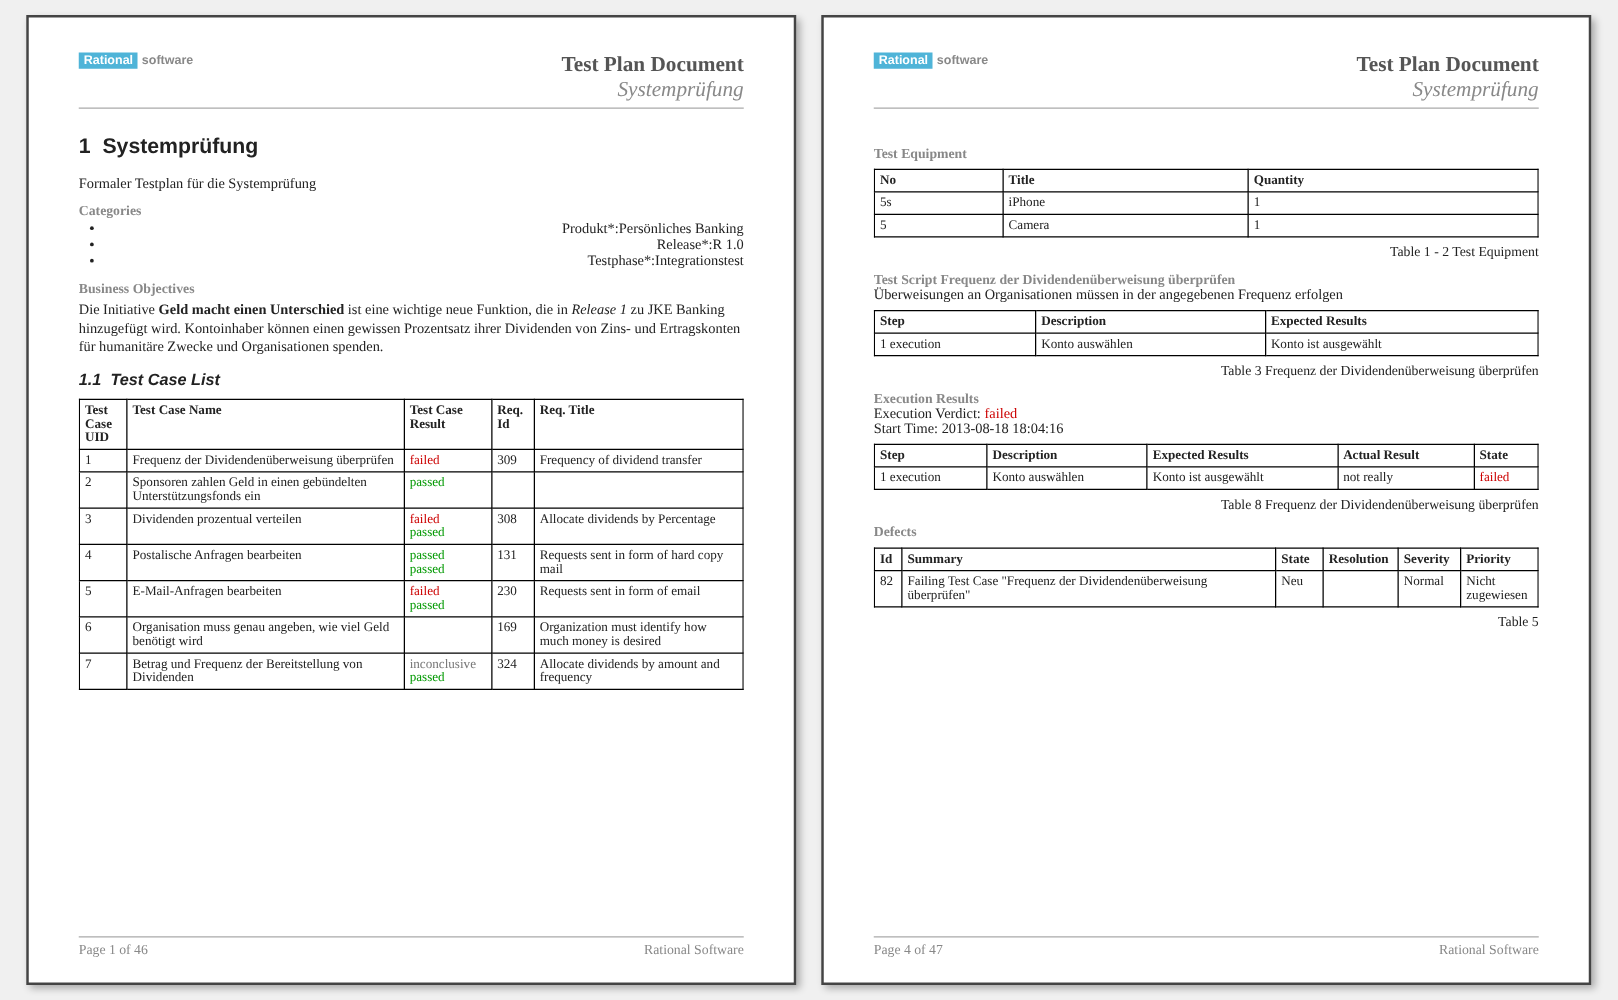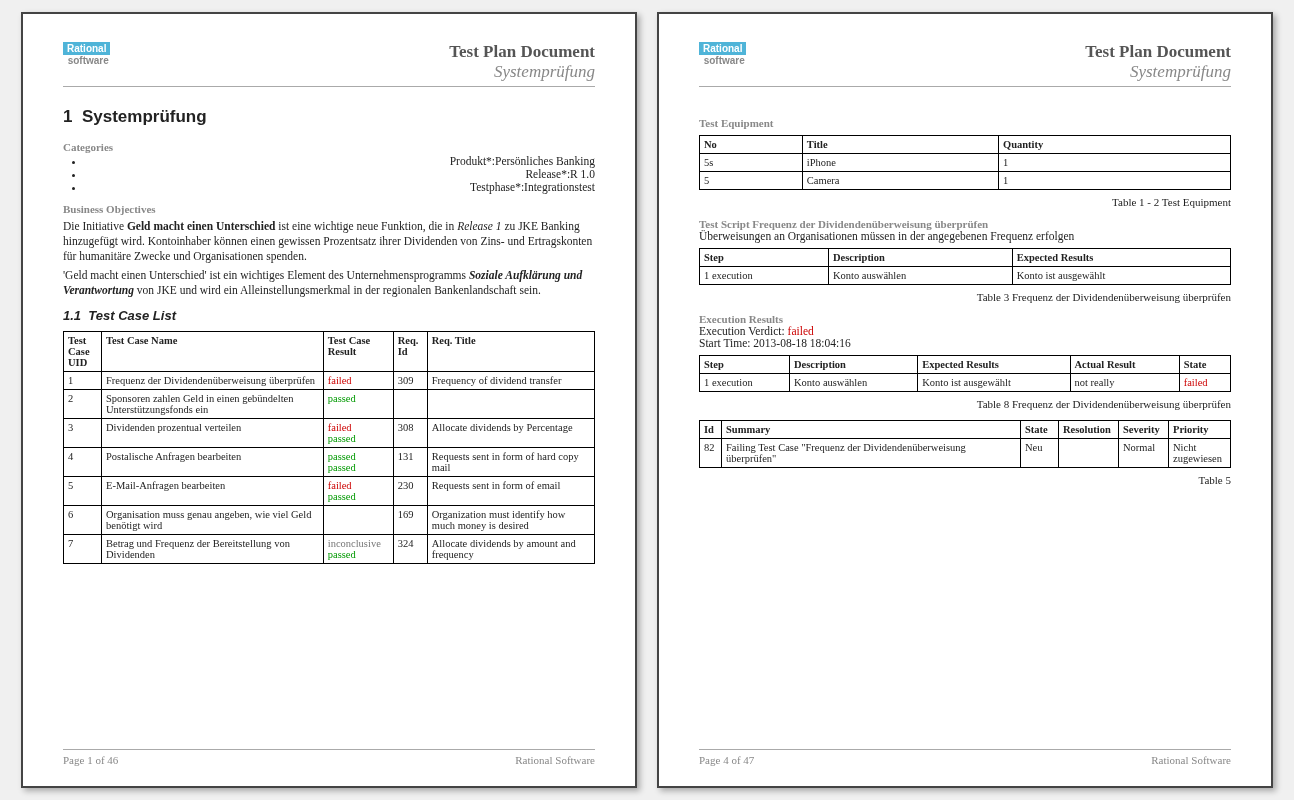--- a/index.html
+++ b/index.html
@@ -38,7 +38,6 @@
     align-items: center;
     font-family: Arial, sans-serif;
     font-size: 10px;
-    flex-direction: column;
   }
   .logo .brand {
     background: #4fb4d8;

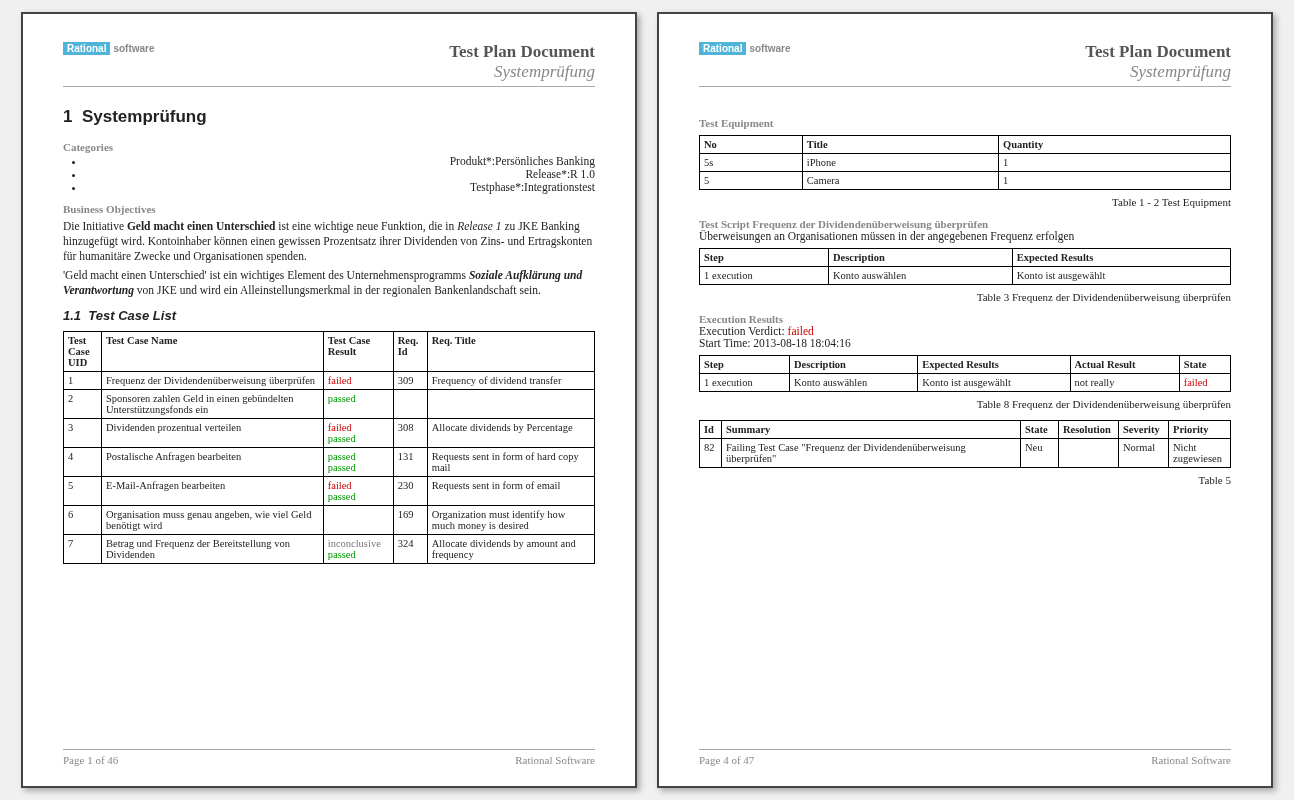--- a/index.html
+++ b/index.html
@@ -134,6 +134,7 @@
       <span>1</span>&nbsp;
       <span>Systemprüfung</span>
     </h1>
+    <div class="subtitle">Formaler Testplan für die Systemprüfung</div>
 
     <div class="label">Categories</div>
     <ul class="cat" id="cat-list">

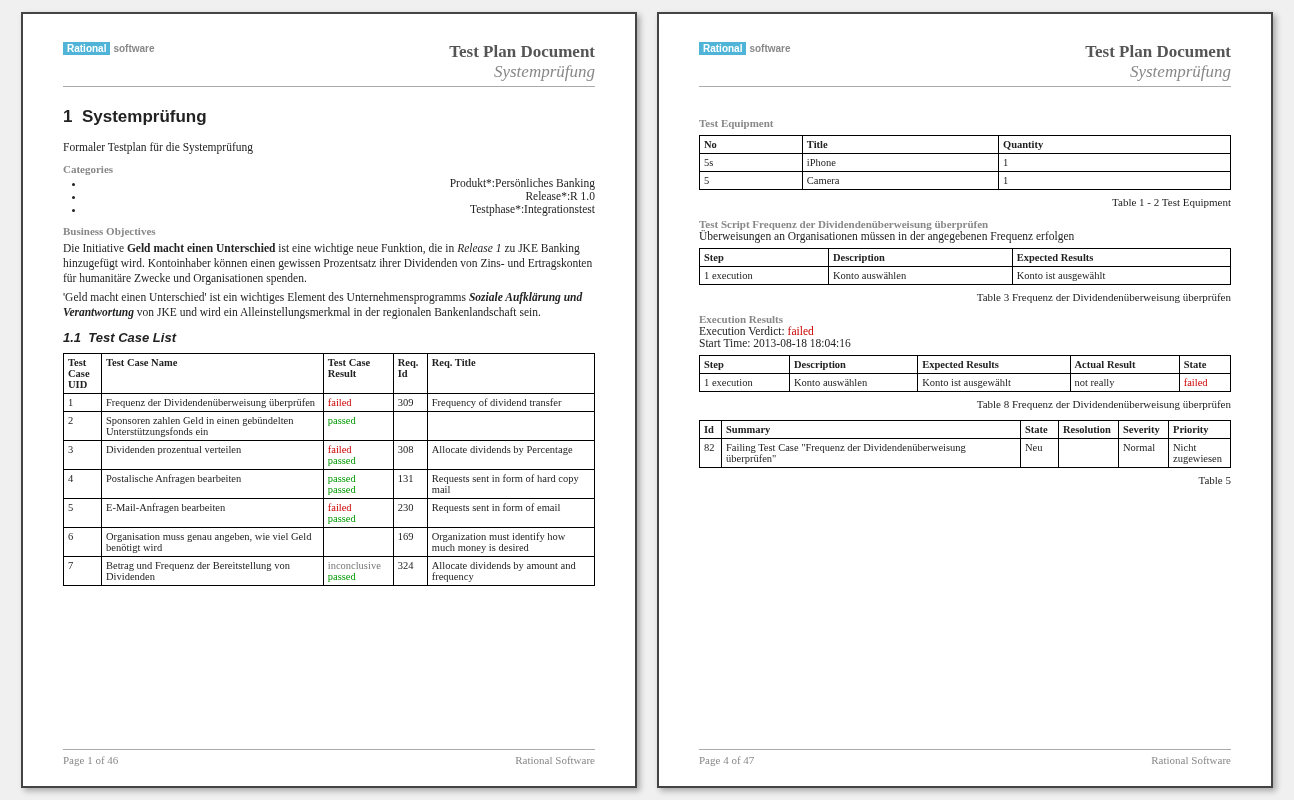--- a/index.html
+++ b/index.html
@@ -147,9 +147,6 @@
     <p class="para">
       <span>Die Initiative </span><b>Geld macht einen Unterschied</b><span> ist eine wichtige neue Funktion, die in </span><i>Release 1</i><span> zu JKE Banking hinzugefügt wird. Kontoinhaber können einen gewissen Prozentsatz ihrer Dividenden von Zins- und Ertragskonten für humanitäre Zwecke und Organisationen spenden.</span>
     </p>
-    <p class="para">
-      <span>'Geld macht einen Unterschied' ist ein wichtiges Element des Unternehmensprogramms </span><b><i>Soziale Aufklärung und Verantwortung</i></b><span> von JKE und wird ein Alleinstellungsmerkmal in der regionalen Bankenlandschaft sein.</span>
-    </p>
 
     <h2 class="sec">
       <span>1.1</span>&nbsp;

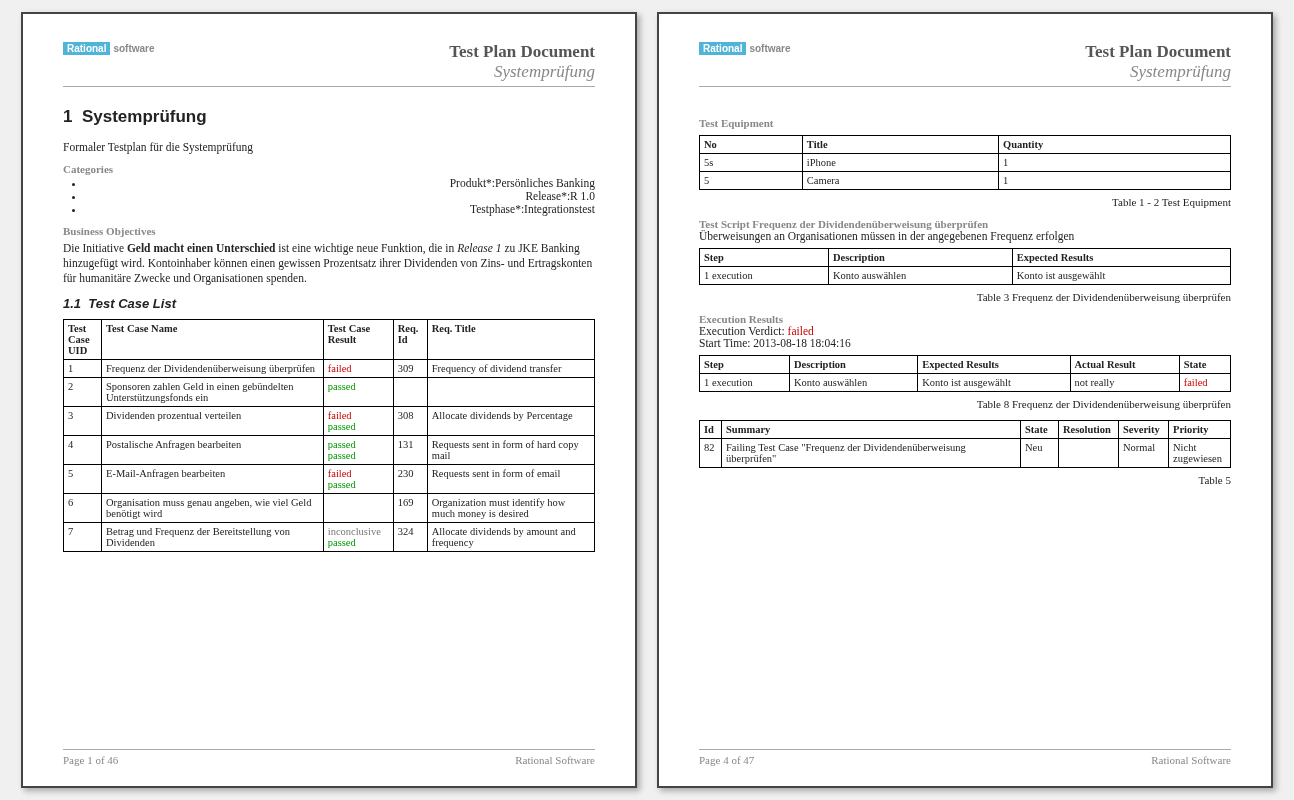--- a/index.html
+++ b/index.html
@@ -309,6 +309,7 @@
     </table>
     <div class="caption">Table 8 Frequenz der Dividendenüberweisung überprüfen</div>
 
+    <div class="label">Defects</div>
     <table class="tp" id="def-table">
       <thead>
           <tr id="def-head">

